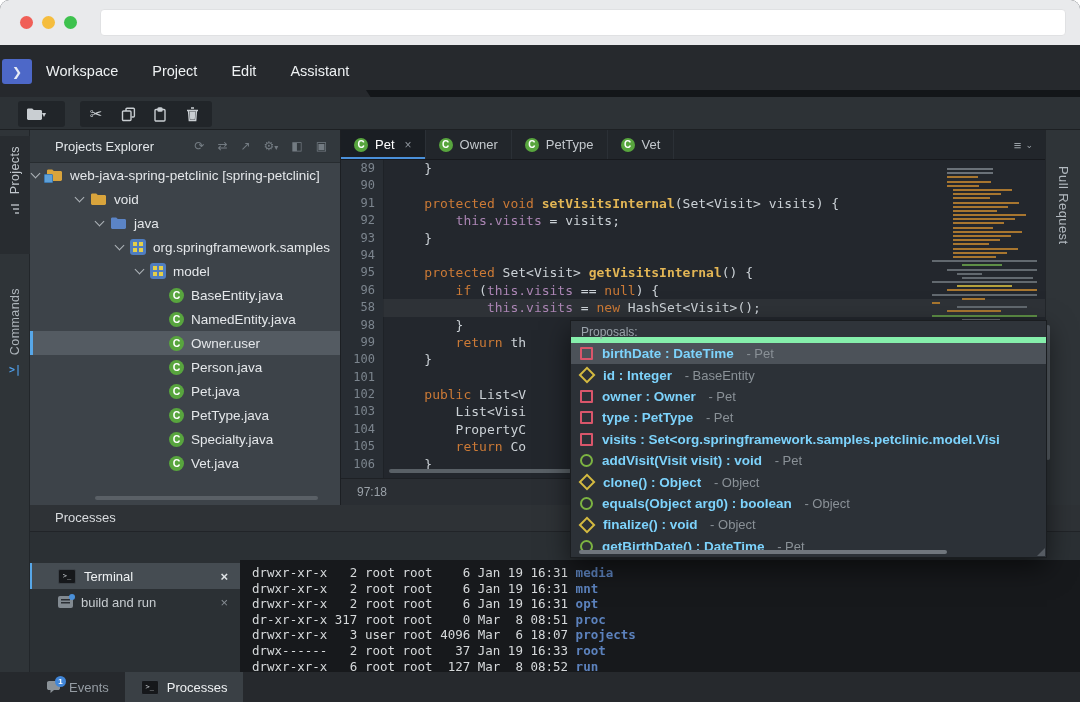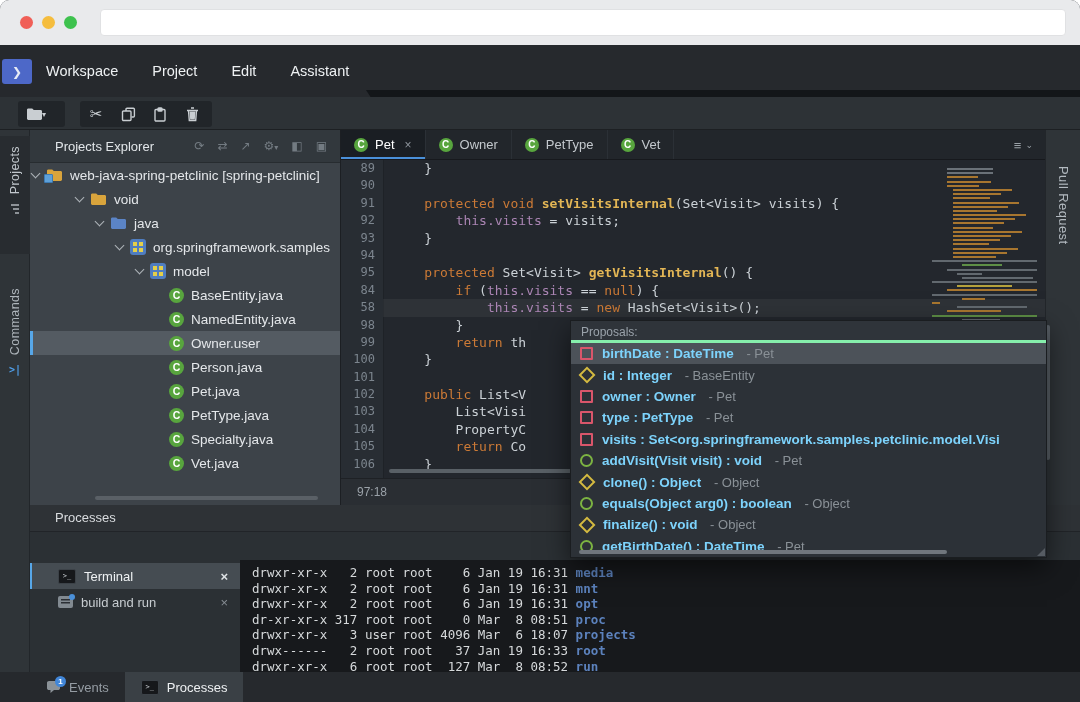--- a/index.html
+++ b/index.html
@@ -412,7 +412,7 @@
             <span class="ccode"><span class="k">    protected </span><span class="p">Set&lt;Visit&gt; </span><span class="m">getVisitsInternal</span><span class="p">() {</span></span>
           </div>
           <div class="cline">
-            <span class="lnum">84</span>
+            <span class="lnum">96</span>
             <span class="ccode"><span class="k">        if </span><span class="p">(</span><span class="v">this.visits</span><span class="p"> == </span><span class="k">null</span><span class="p">) {</span></span>
           </div>
           <div class="cline hl">

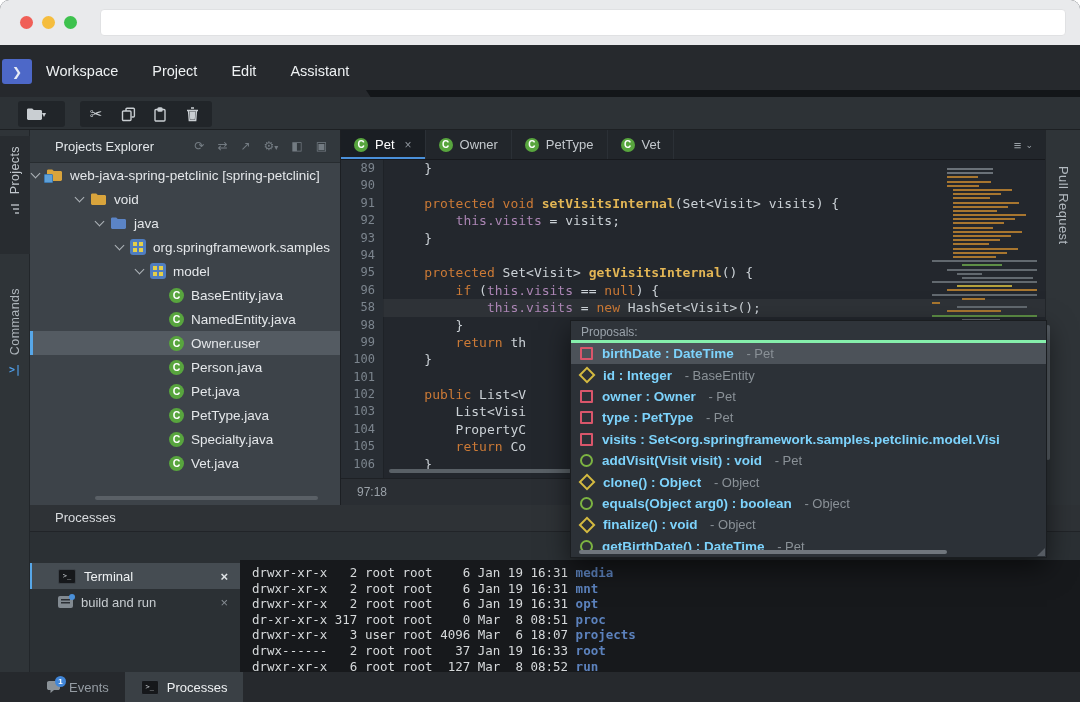--- a/index.html
+++ b/index.html
@@ -76,7 +76,7 @@
   .vtext-r{writing-mode:vertical-rl;font-size:13px;color:#b3bac0;position:absolute;top:36px;left:10px;letter-spacing:.4px;}
   
   #popup{position:absolute;left:570px;top:320px;width:477px;height:238px;background:#2c3137;border:1px solid #1a1d20;box-sizing:border-box;z-index:40;box-shadow:0 10px 26px rgba(0,0,0,.55);overflow:hidden;}
-  .pop-title{height:22px;line-height:22px;padding-left:10px;font-size:12px;color:#9aa2aa;background:#2f343a;border-bottom:3px solid #86efac;box-sizing:border-box;}
+  .pop-title{height:22px;line-height:22px;padding-left:10px;font-size:12px;color:#9aa2aa;background:#2f343a;border-bottom:6px solid #86efac;box-sizing:border-box;}
   .pop-item{height:21.4px;display:flex;align-items:center;padding-left:9px;gap:9px;}
   .pop-item.selected{background:#4c5259;}
   .pop-label{color:#7dd3fc;font-weight:bold;font-size:13.5px;white-space:pre;}

